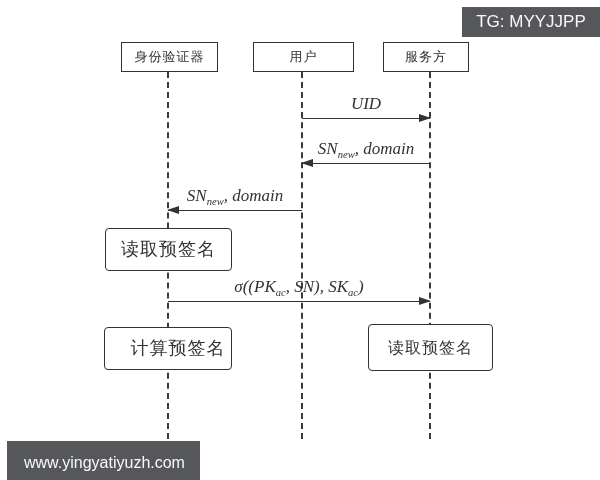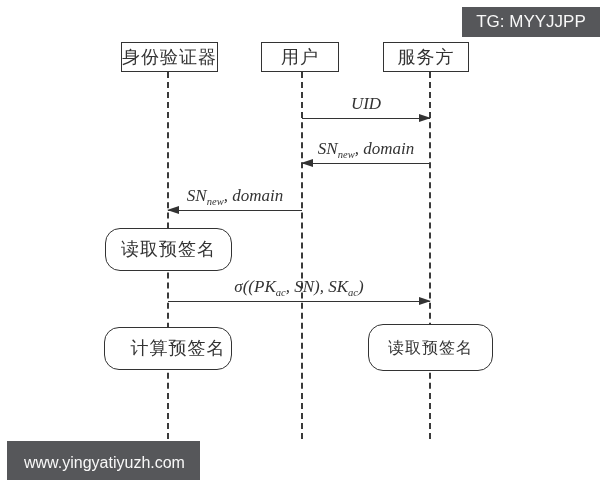--- a/index.html
+++ b/index.html
@@ -28,7 +28,7 @@
     position:absolute;top:42px;height:30px;background:var(--bg);
     border:1.4px solid var(--line);box-sizing:border-box;
     display:flex;align-items:center;justify-content:center;
-    font-size:18px;letter-spacing:1px;
+    font-size:13px;letter-spacing:1px;
   }
   #actor-0{left:121px;width:97px;}
   #actor-1{left:253px;width:78px;margin-left:8px;}

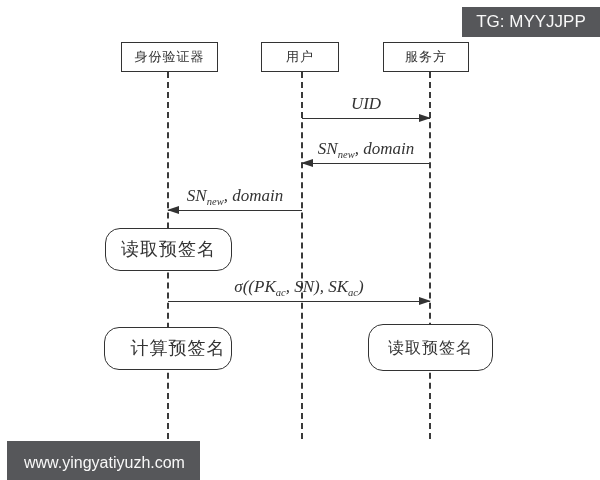--- a/index.html
+++ b/index.html
@@ -31,7 +31,7 @@
     font-size:13px;letter-spacing:1px;
   }
   #actor-0{left:121px;width:97px;}
-  #actor-1{left:253px;width:78px;margin-left:8px;}
+  #actor-1{left:253px;width:101px;}
   #actor-2{left:383px;width:86px;}
 
   

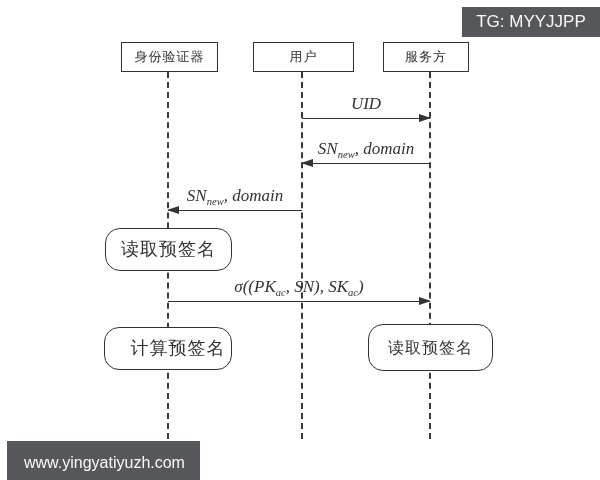--- a/index.html
+++ b/index.html
@@ -67,7 +67,7 @@
   
   .activity{
     position:absolute;background:var(--bg);
-    border:1.4px solid var(--line);border-radius:15px;box-sizing:border-box;
+    border:1.4px solid var(--line);border-radius:4px;box-sizing:border-box;
     display:flex;flex-direction:column;align-items:center;justify-content:center;
   }
   .aline{font-size:18px;line-height:21px;letter-spacing:1px;white-space:nowrap;}

